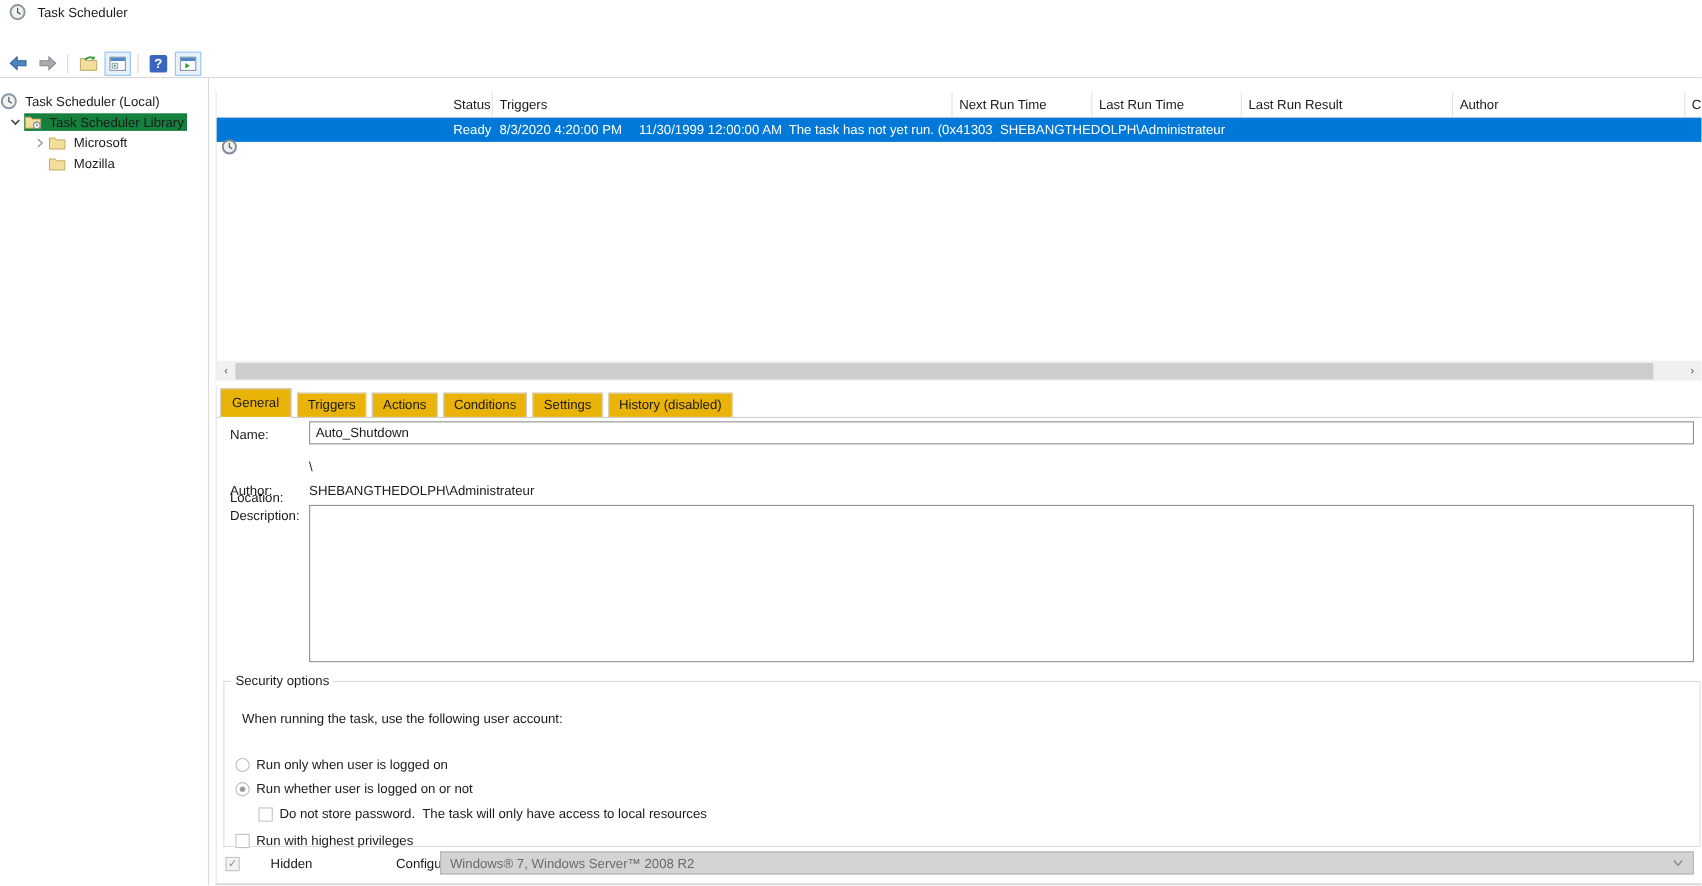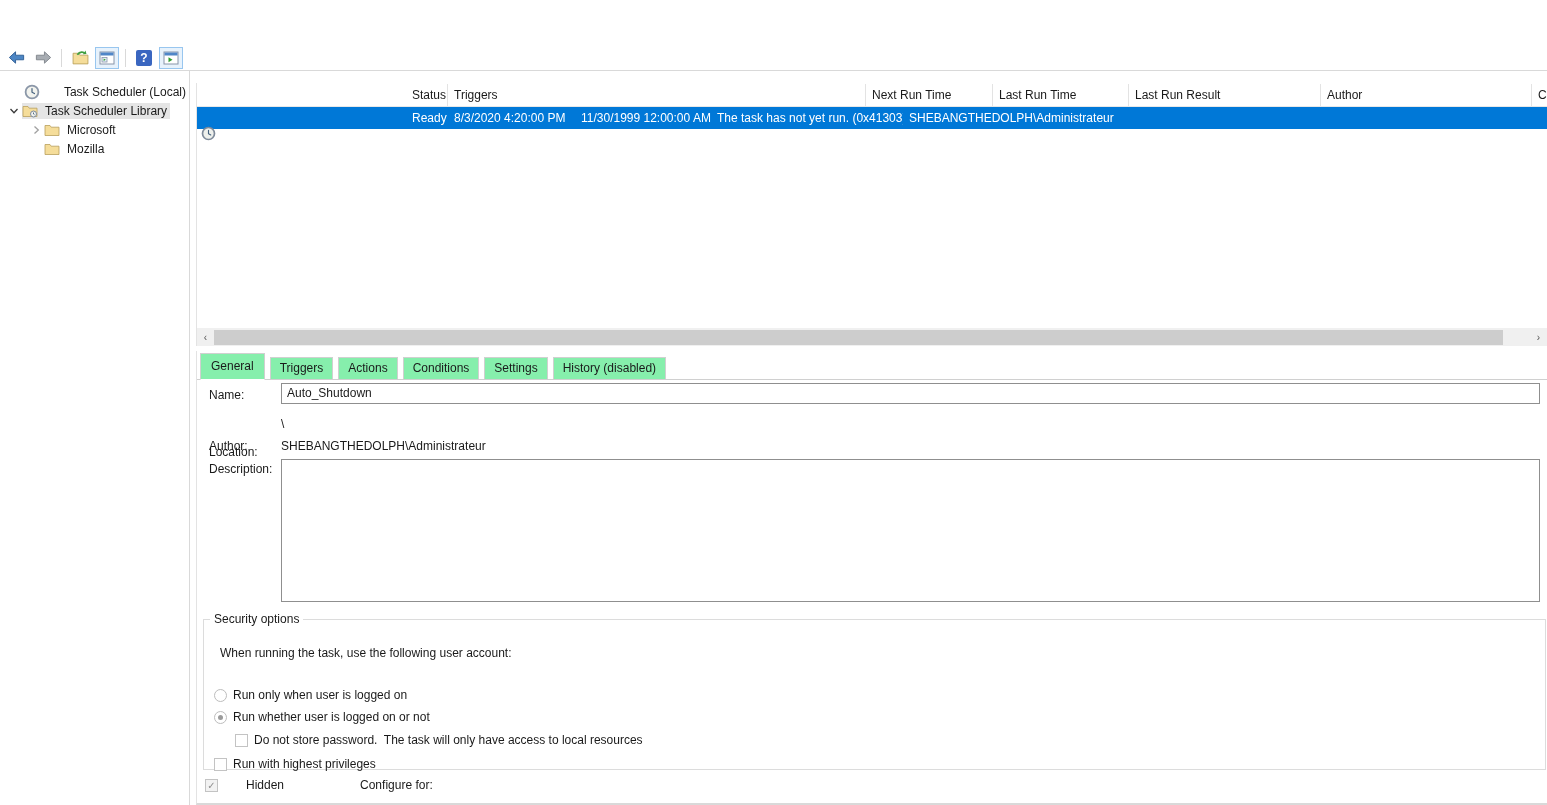--- a/index.html
+++ b/index.html
@@ -71,6 +71,15 @@
 
 <div id="app">
 
+  <div id="titlebar" class="abs">
+    <span class="icon16">
+      <svg viewBox="0 0 16 16" width="16" height="16">
+          <circle cx="8" cy="8" r="6.4" fill="#f2f3ee" stroke="#8b97a8" stroke-width="1.8"></circle>
+          <path d="M8 4.6V8.2L10.4 9.6" stroke="#44617e" stroke-width="1.2" fill="none" stroke-linecap="round"></path>
+        </svg>
+    </span>
+    <span>Task Scheduler</span>
+  </div>
 
 
   <div id="toolbar" class="abs">

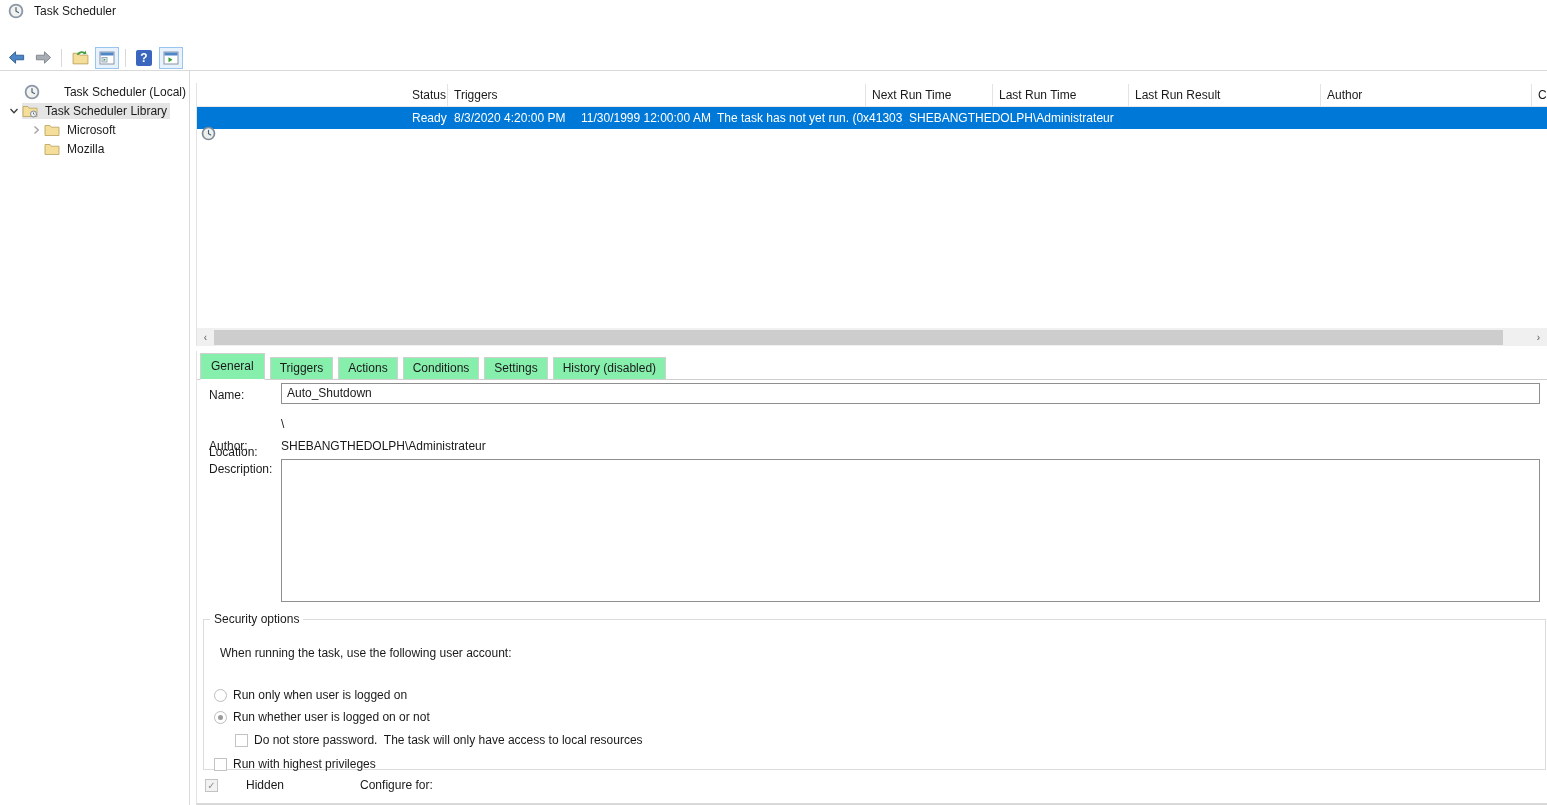--- a/index.html
+++ b/index.html
@@ -133,7 +133,7 @@
   </div>
 
   <div id="sidebar" class="abs">
-    <div class="tree-row" style="padding-left:24px;justify-content:space-between;">
+    <div class="tree-row" style="padding-left:0;">
       <span class="icon16">
         <svg viewBox="0 0 16 16" width="16" height="16">
             <circle cx="8" cy="8" r="6.4" fill="#f2f3ee" stroke="#8b97a8" stroke-width="1.8"></circle>

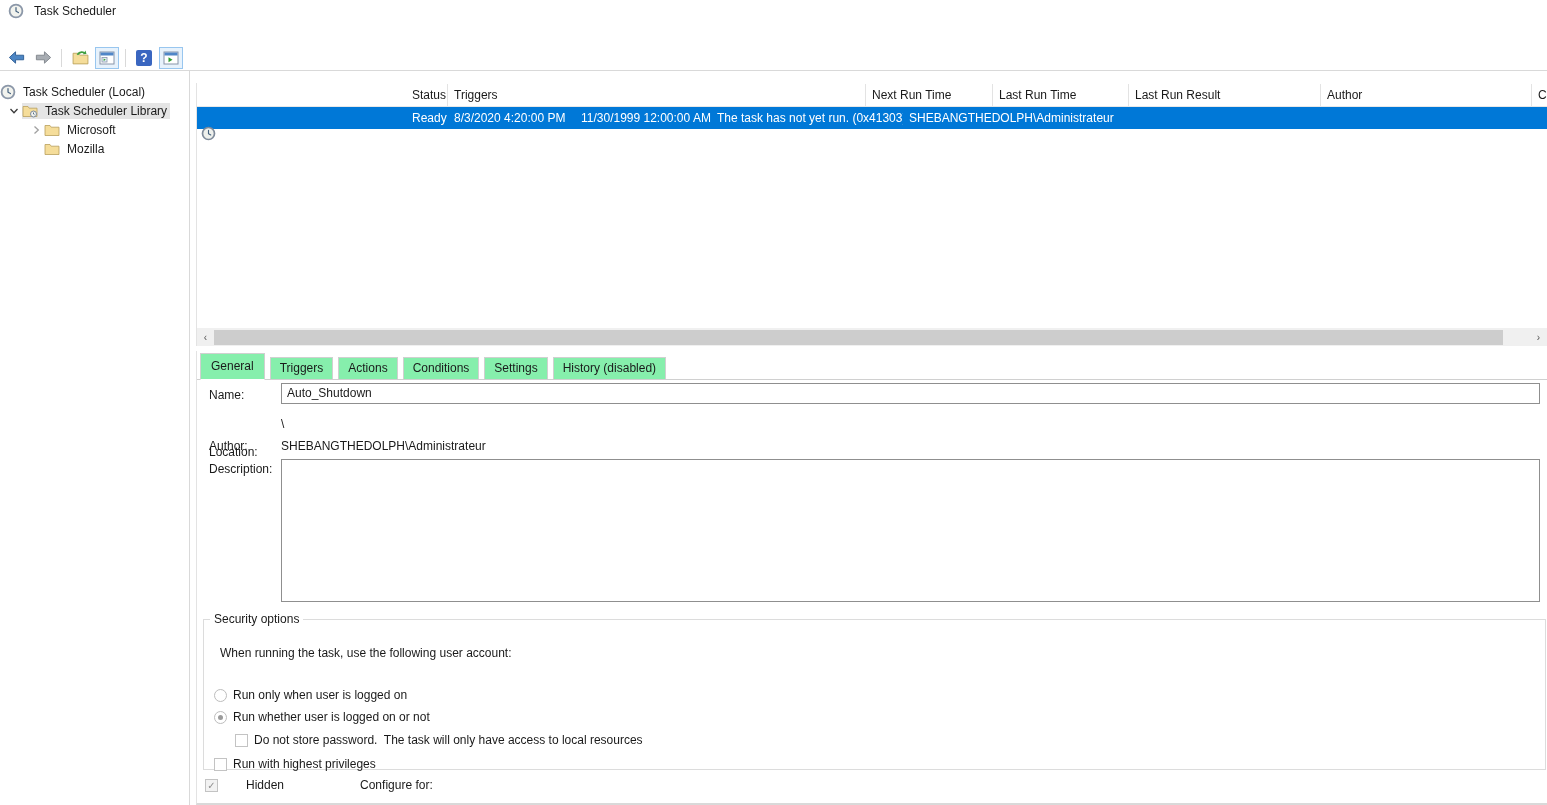--- a/index.html
+++ b/index.html
@@ -23,7 +23,7 @@
   #sidebar { left:0; top:71px; width:190px; bottom:0; border-right:1px solid #d9d9d9; padding-top:11px; }
   .tree-row { height:19px; display:flex; align-items:center; }
   .tree-label { padding:1px 3px; white-space:nowrap; }
-  .tree-sel { background:#e5e5e5; display:flex; align-items:flex-end; }
+  .tree-sel { background:#15803d; display:flex; align-items:flex-end; }
   .chev { width:16px; height:16px; display:flex; align-items:center; justify-content:center; flex:none; }
   .icon16 { width:16px; height:16px; flex:none; margin-right:4px; position:relative; }
 

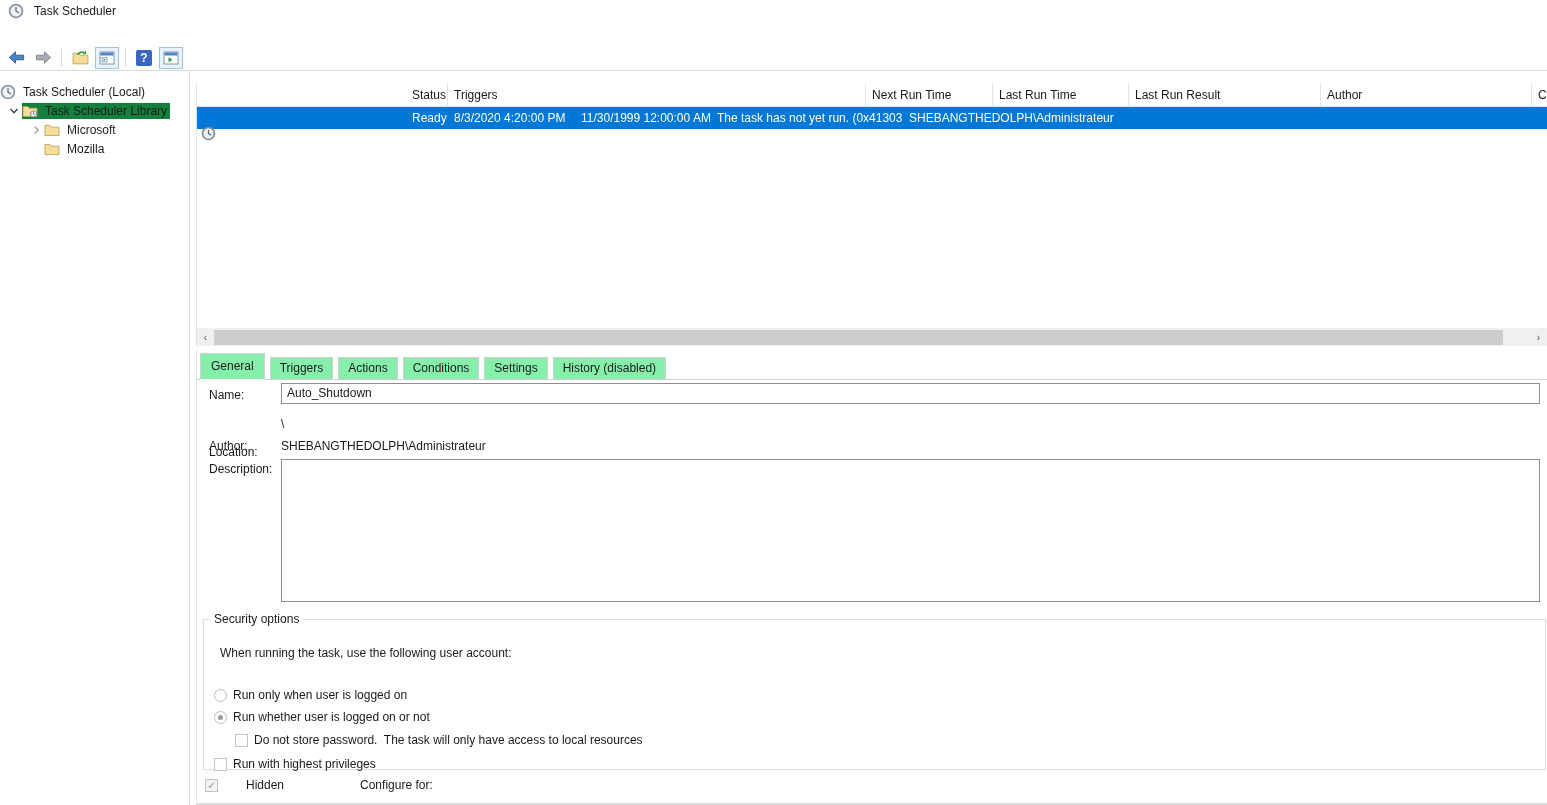--- a/index.html
+++ b/index.html
@@ -42,7 +42,7 @@
   
   #detail { left:196px; top:351px; right:0; bottom:0; border-left:1px solid #e3e3e3; border-bottom:2px solid #d9d9d9; background:#fff; }
   #tabstrip { position:absolute; left:0; top:3px; right:0; height:26px; border-bottom:1px solid #d0d0d0; padding-left:3px; display:flex; align-items:flex-end; }
-  .tab { border:1px solid #d0d0d0; border-bottom:none; background:#86efac; padding:3px 9px 4px 9px; margin-right:5px; position:relative; }
+  .tab { border:1px solid #d0d0d0; border-bottom:none; background:#eab308; padding:3px 9px 4px 9px; margin-right:5px; position:relative; }
   .tab.active { padding:5px 10px 6px 10px; margin-bottom:-1px; border-bottom:1px solid #fff; z-index:2; }
   .fld-label { position:absolute; left:12px; white-space:nowrap; }
   .textbox { position:absolute; left:84px; right:7px; border:1px solid #8f8f8f; background:#fff; padding:2px 5px; white-space:nowrap; }

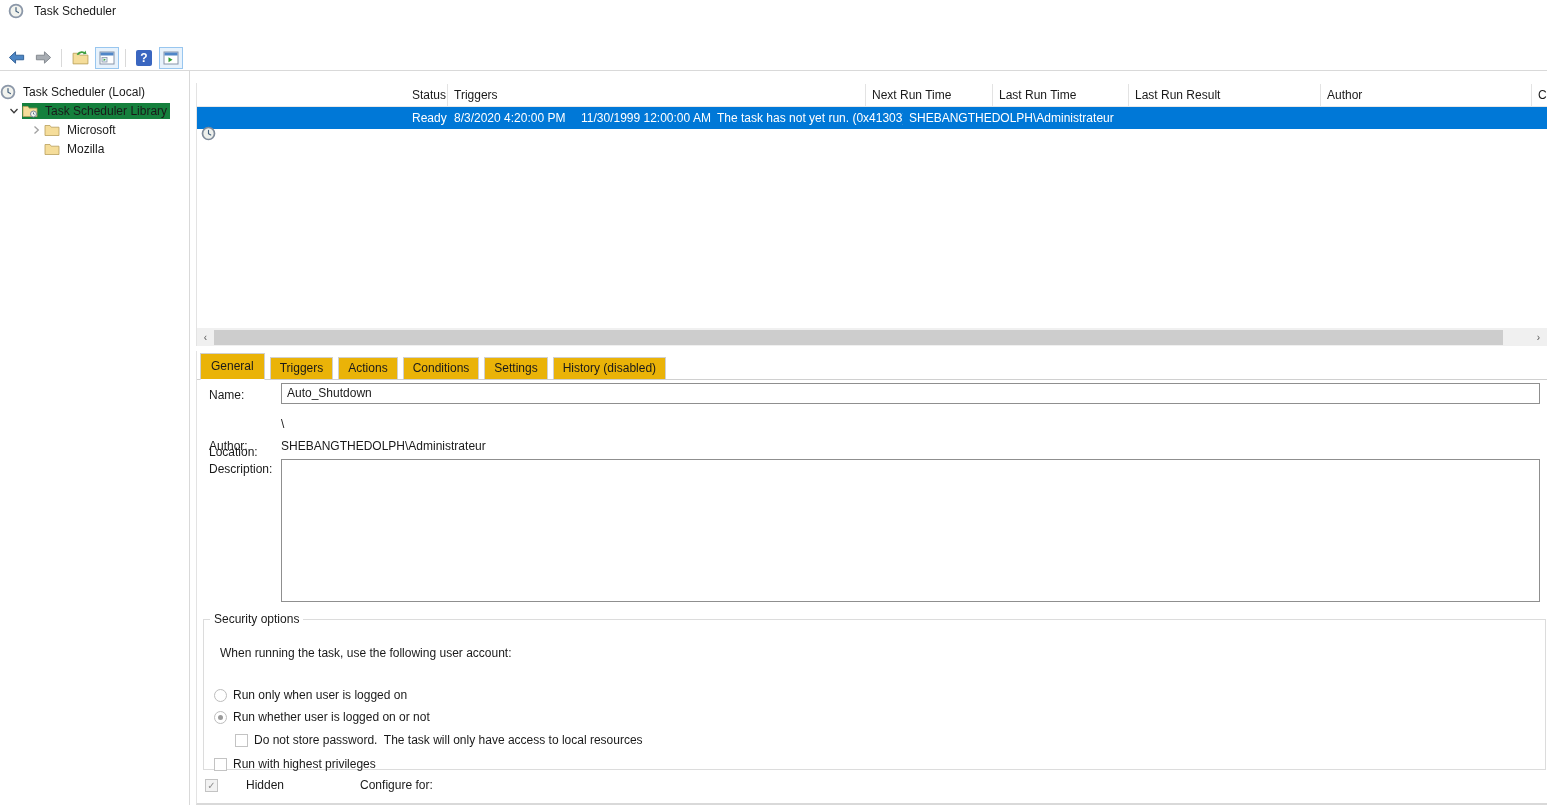--- a/index.html
+++ b/index.html
@@ -265,6 +265,14 @@
       <span class="cbox checked">✓</span>
       <span style="margin-left:28px;">Hidden</span>
       <span style="margin-left:76px;">Configure for:</span>
+      <div id="cfg-select">
+        <span>Windows® 7, Windows Server™ 2008 R2</span>
+        <span id="cfg-chev">
+          <svg viewBox="0 0 10 10" width="11" height="11">
+              <path d="M1.5 3 5 6.8 8.5 3" fill="none" stroke="#8a8a8a" stroke-width="1.2"></path>
+            </svg>
+        </span>
+      </div>
     </div>
   </div>
 

